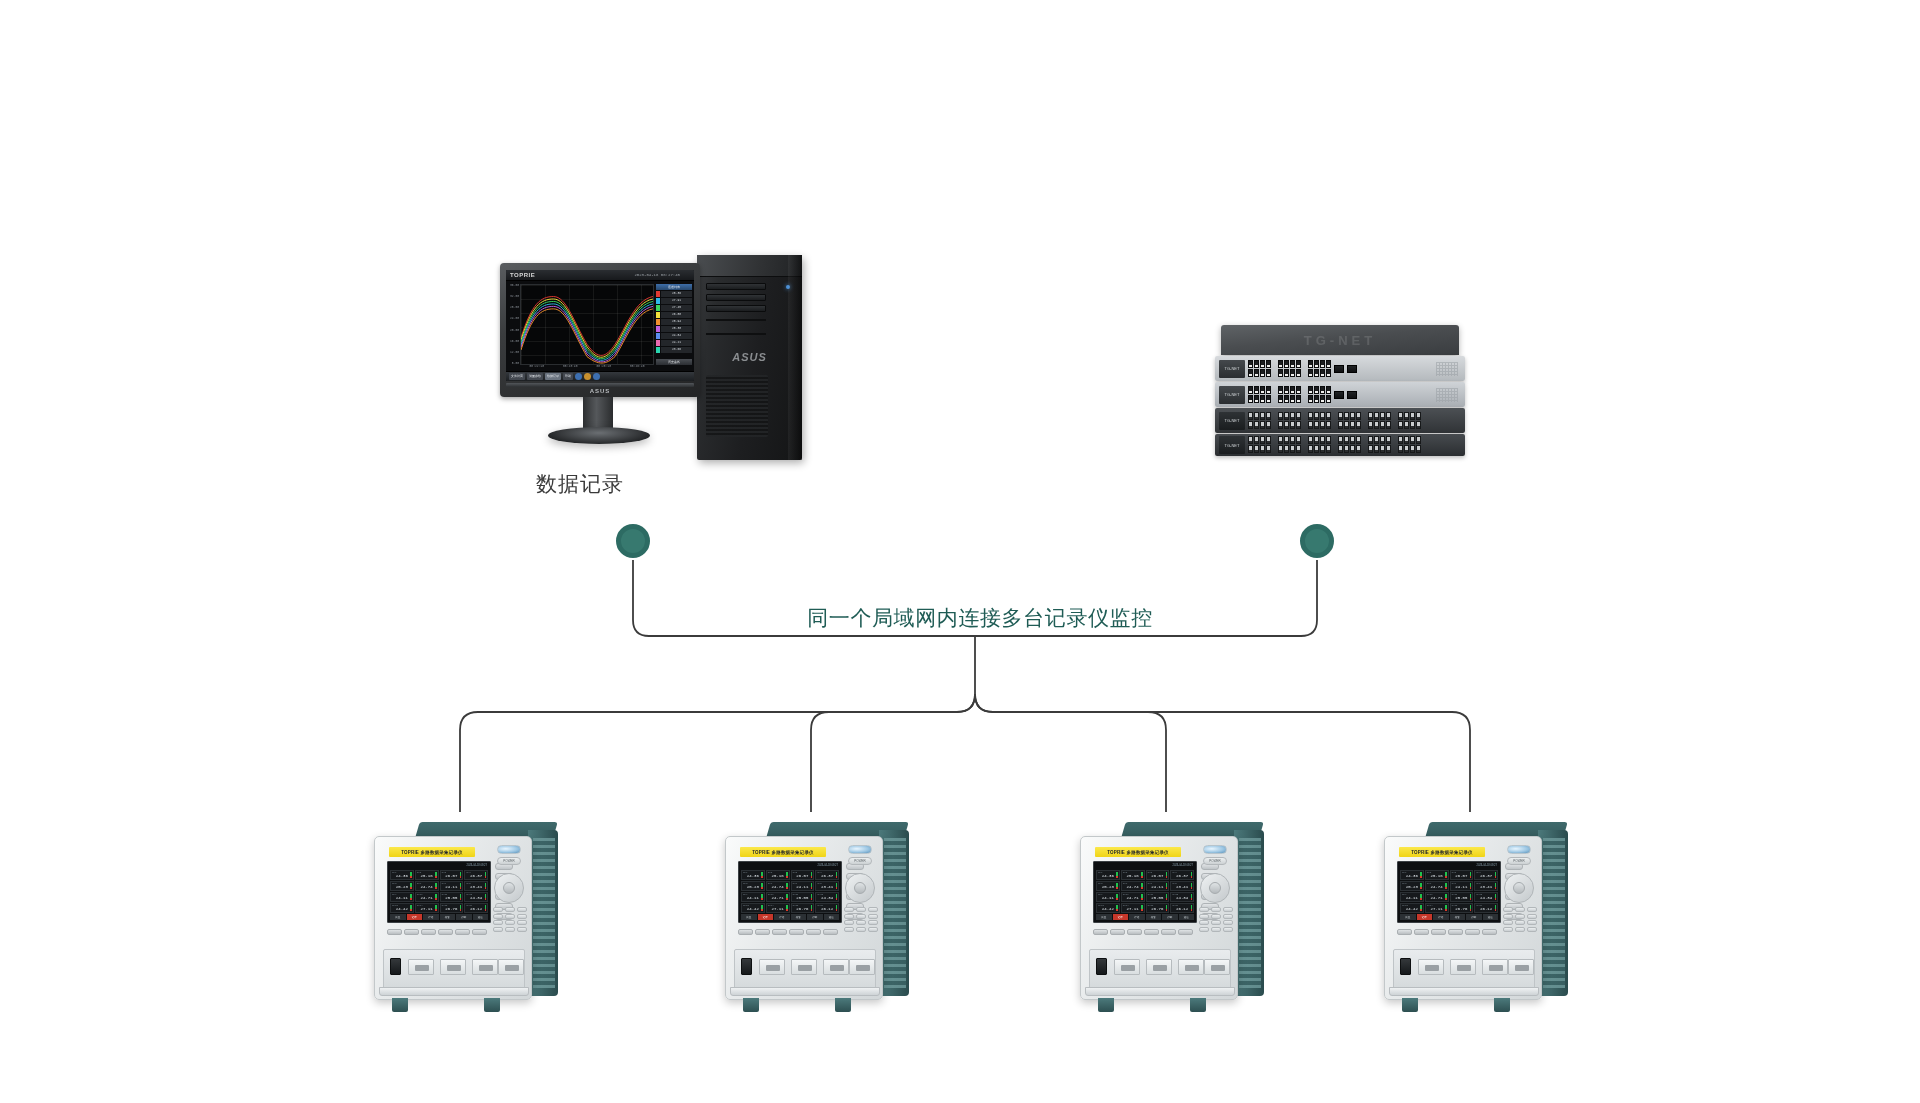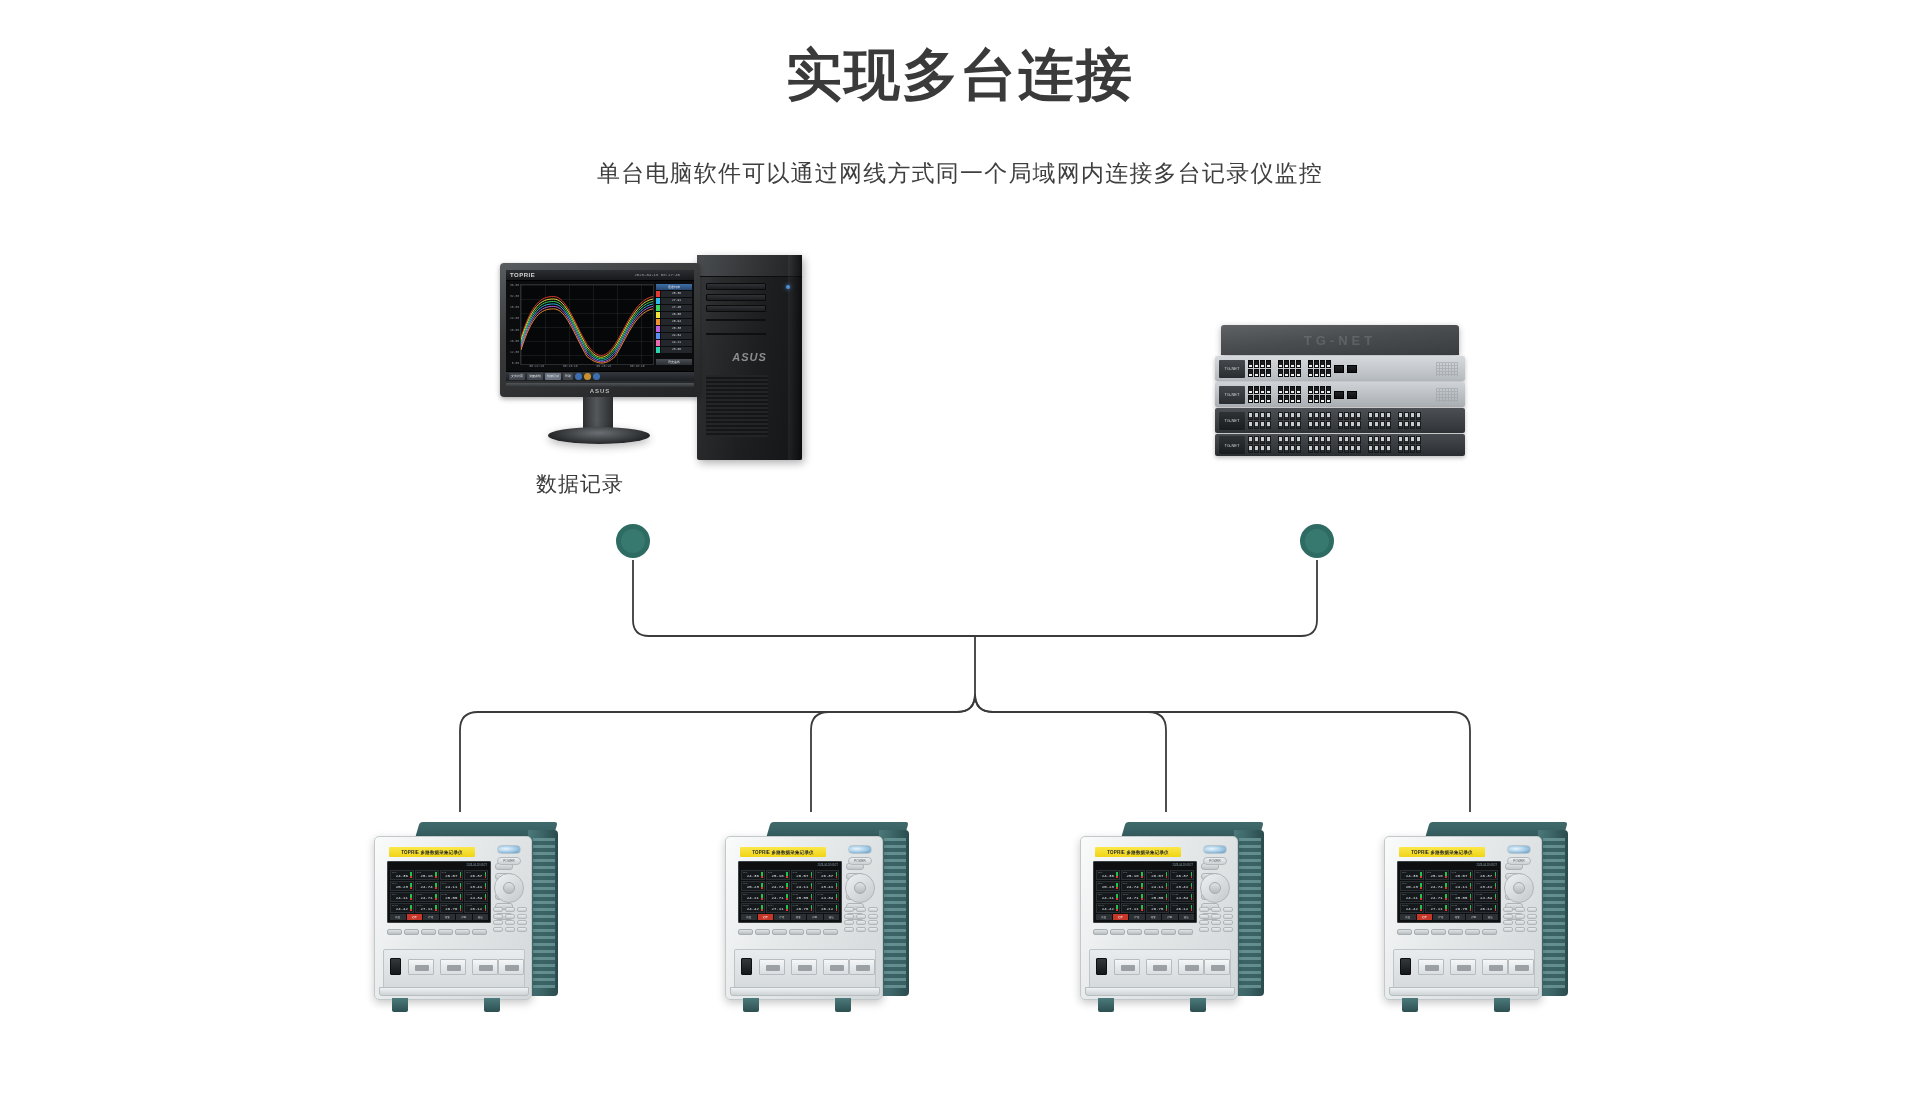--- a/index.html
+++ b/index.html
@@ -381,7 +381,6 @@
 
 <div id="page">
 
-  <div class="title">实现多台连接</div>
   <div class="subtitle">单台电脑软件可以通过网线方式同一个局域网内连接多台记录仪监控</div>
 
   <svg id="wires" viewBox="0 0 1920 1103">

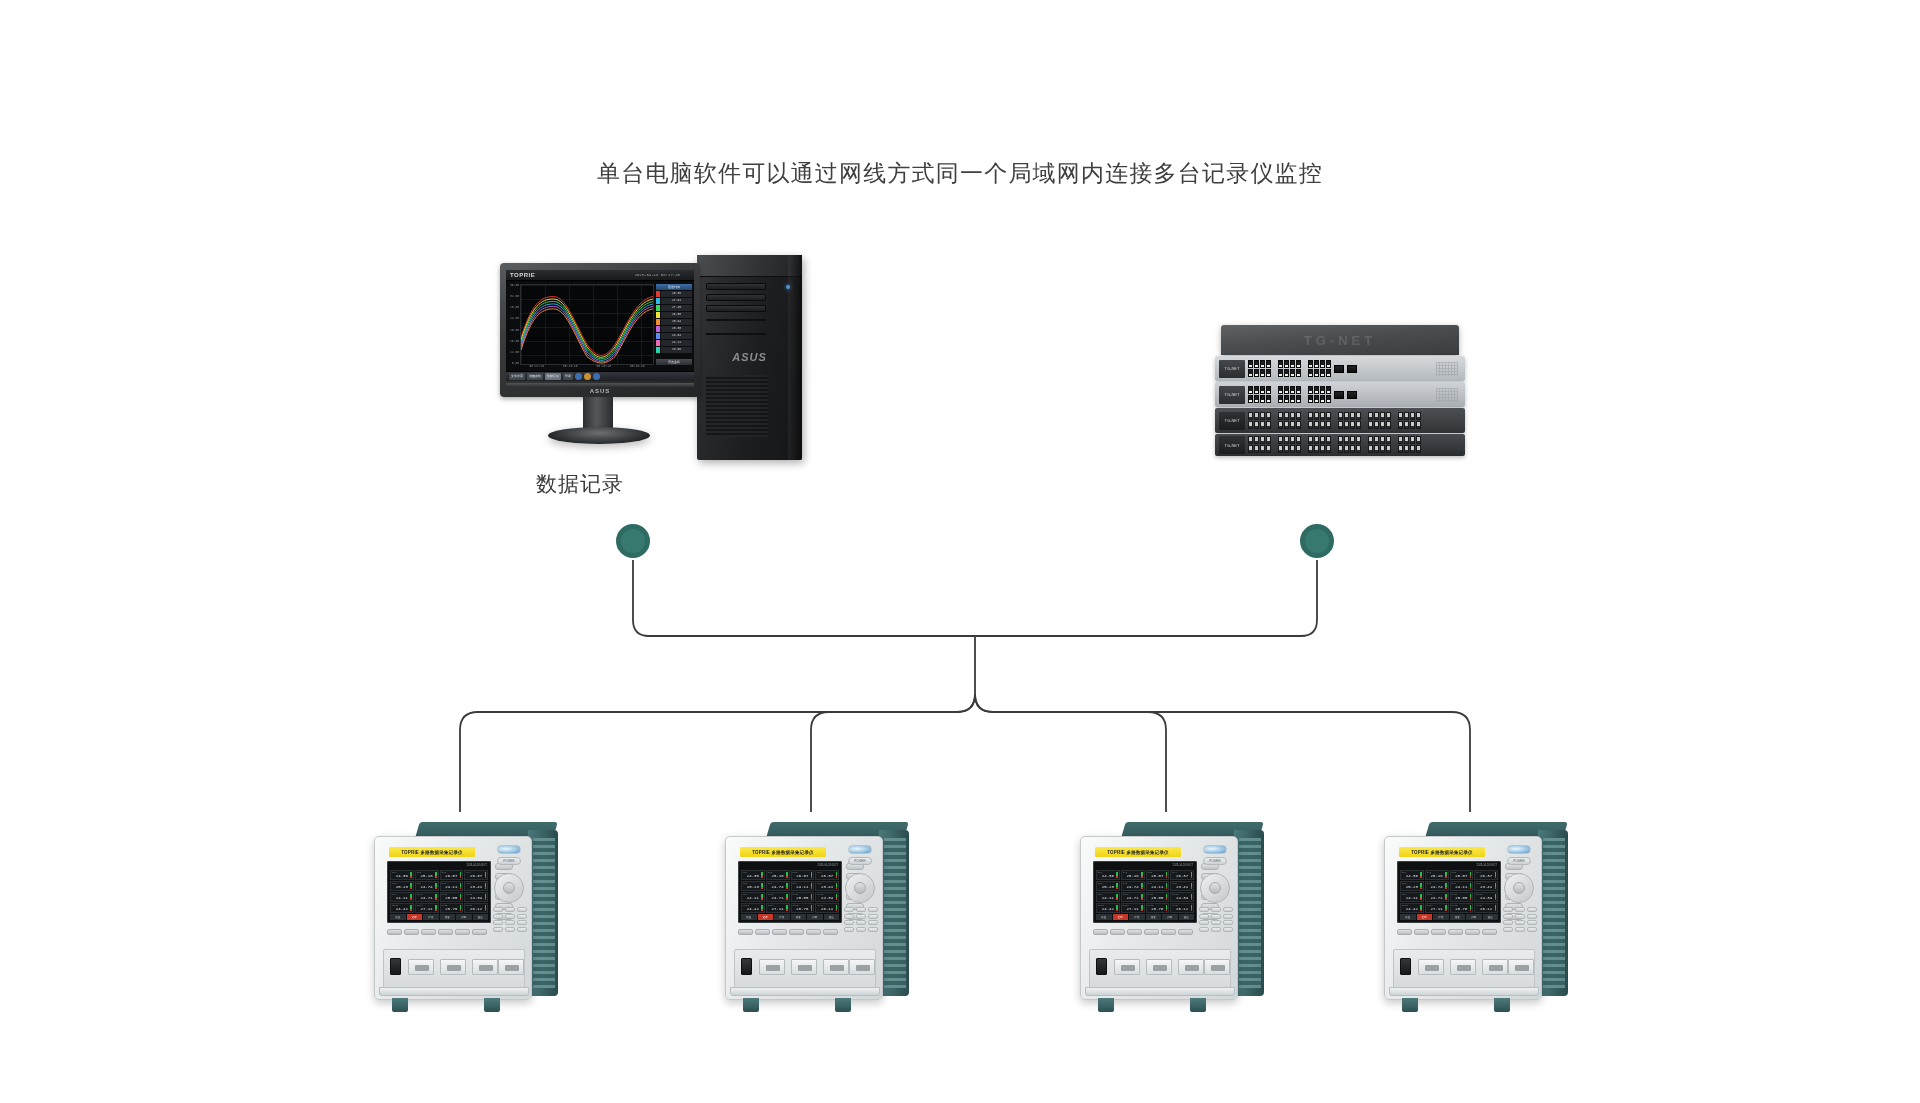--- a/index.html
+++ b/index.html
@@ -381,7 +381,6 @@
 
 <div id="page">
 
-  <div class="subtitle">单台电脑软件可以通过网线方式同一个局域网内连接多台记录仪监控</div>
 
   <svg id="wires" viewBox="0 0 1920 1103">
     <g fill="none" stroke="#3b3b3b" stroke-width="1.8">

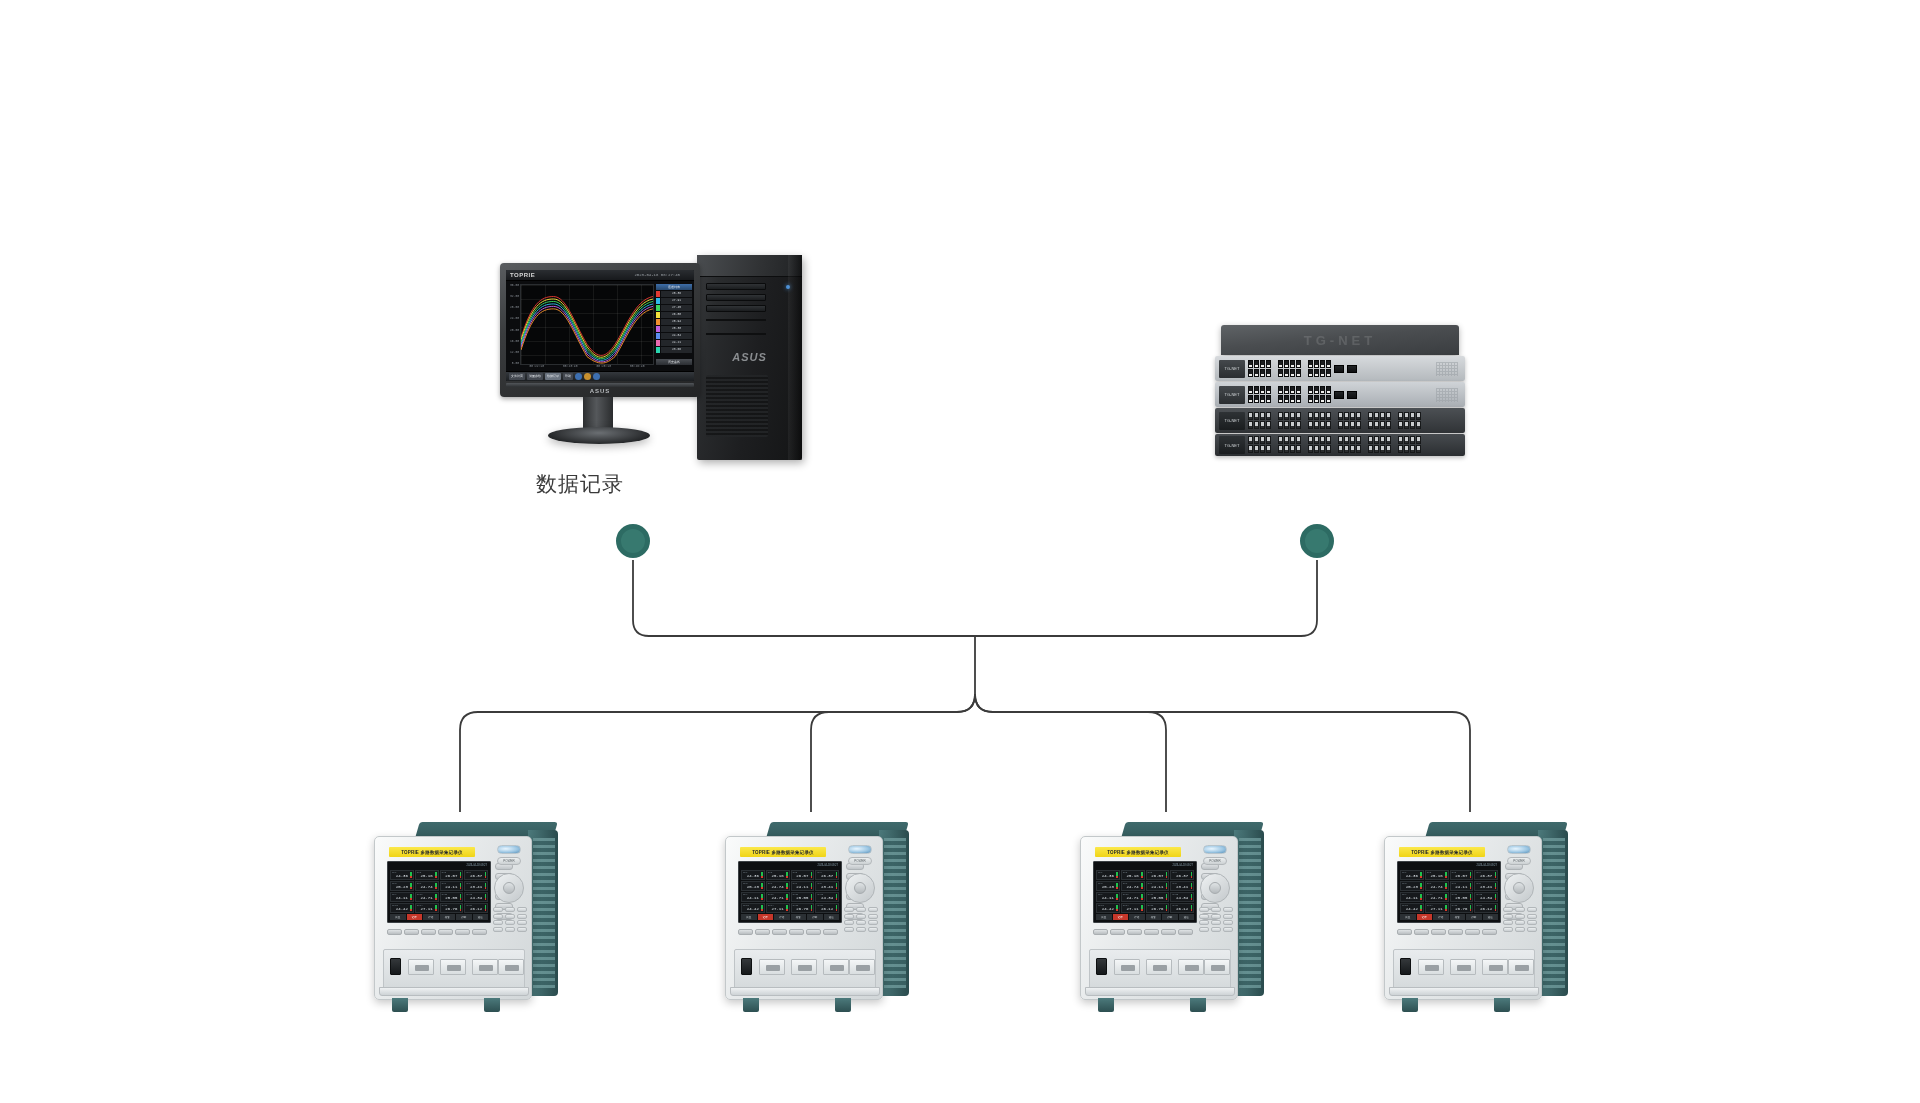--- a/index.html
+++ b/index.html
@@ -396,6 +396,7 @@
     </g>
   </svg>
 
+  <div class="link-label">同一个局域网内连接多台记录仪监控</div>
 
   <div class="node-dot" id="dot-pc"></div>
   <div class="node-dot" id="dot-switch"></div>

